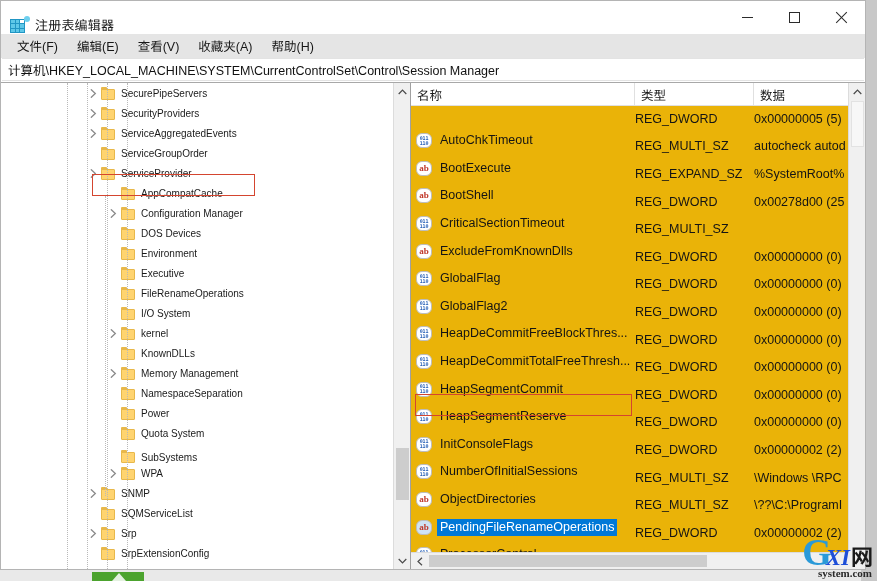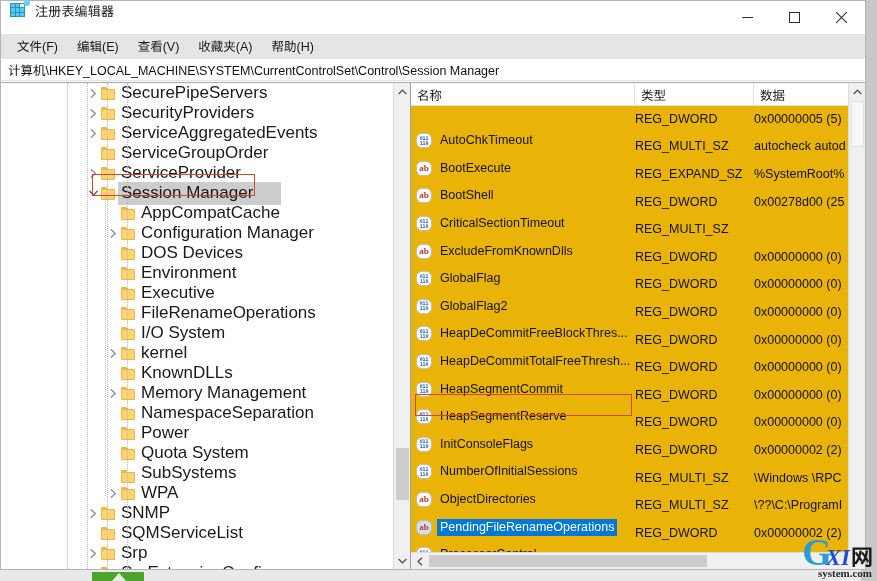--- a/index.html
+++ b/index.html
@@ -52,7 +52,7 @@
   .titlebar {
     height: 33px; min-height: 33px;
     background: #ffffff;
-    display: flex; align-items: flex-start;
+    display: flex; align-items: flex-end;
     position: relative;
   }
   .app-icon {

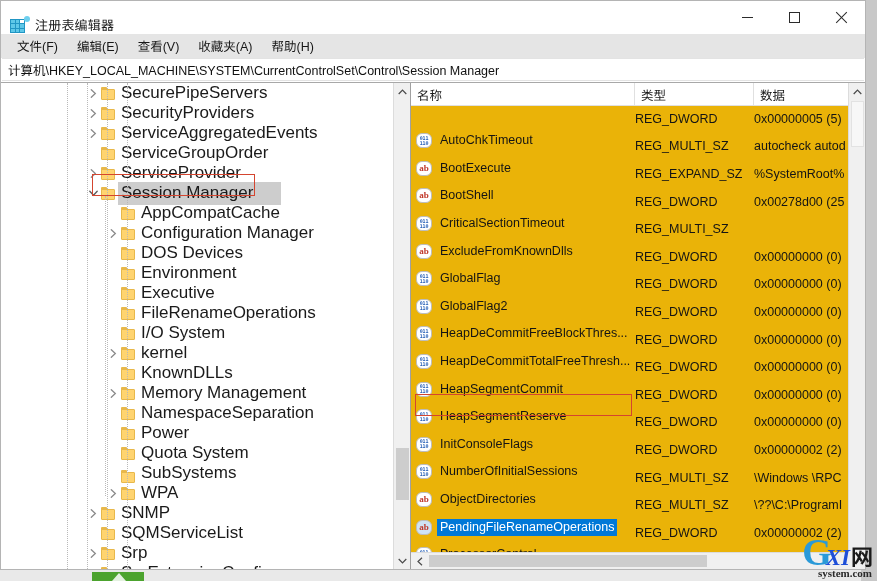--- a/index.html
+++ b/index.html
@@ -157,7 +157,7 @@
     height: 20px;
     display: flex; align-items: center;
     position: relative;
-    font-size: 17px; color: #1a1a1a;
+    font-size: 10px; color: #1a1a1a;
     white-space: nowrap;
   }
   .tree-row .twisty {

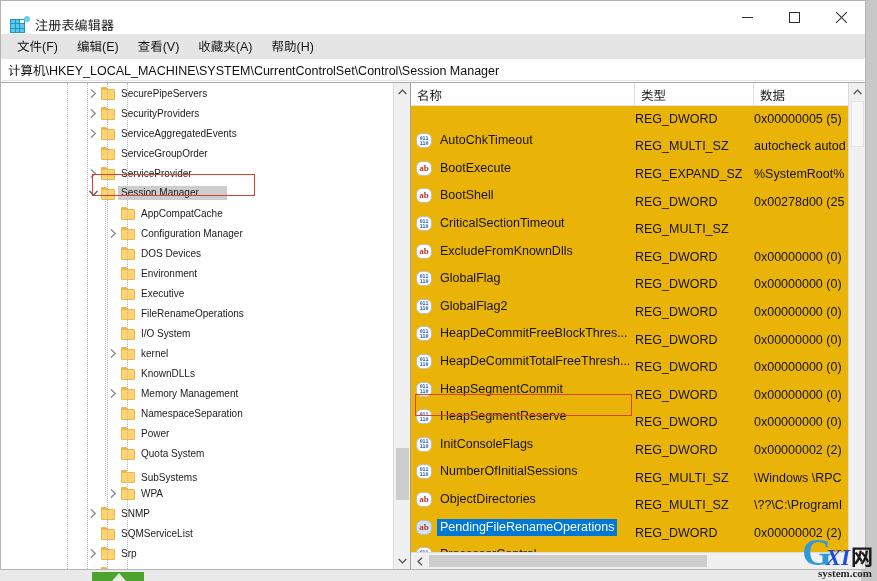--- a/index.html
+++ b/index.html
@@ -478,18 +478,6 @@
               </div>
               <div class="tree-label">ServiceProvider</div>
             </div>
-            <div class="tree-row selected" style="padding-left: 84px;">
-              <div class="twisty">
-                <svg width="9" height="7" viewBox="0 0 9 7">
-                  <path d="M0.8 1.3 L4.5 5.3 L8.2 1.3" stroke="#5b5b5b" stroke-width="1.3" fill="none" stroke-linecap="round"></path>
-                </svg>
-              </div>
-              <div class="folder">
-                <div class="tab"></div>
-                <div class="body"></div>
-              </div>
-              <div class="tree-label">Session Manager</div>
-            </div>
             <div class="tree-row" style="padding-left: 104px;">
               <div class="twisty"></div>
               <div class="folder">

